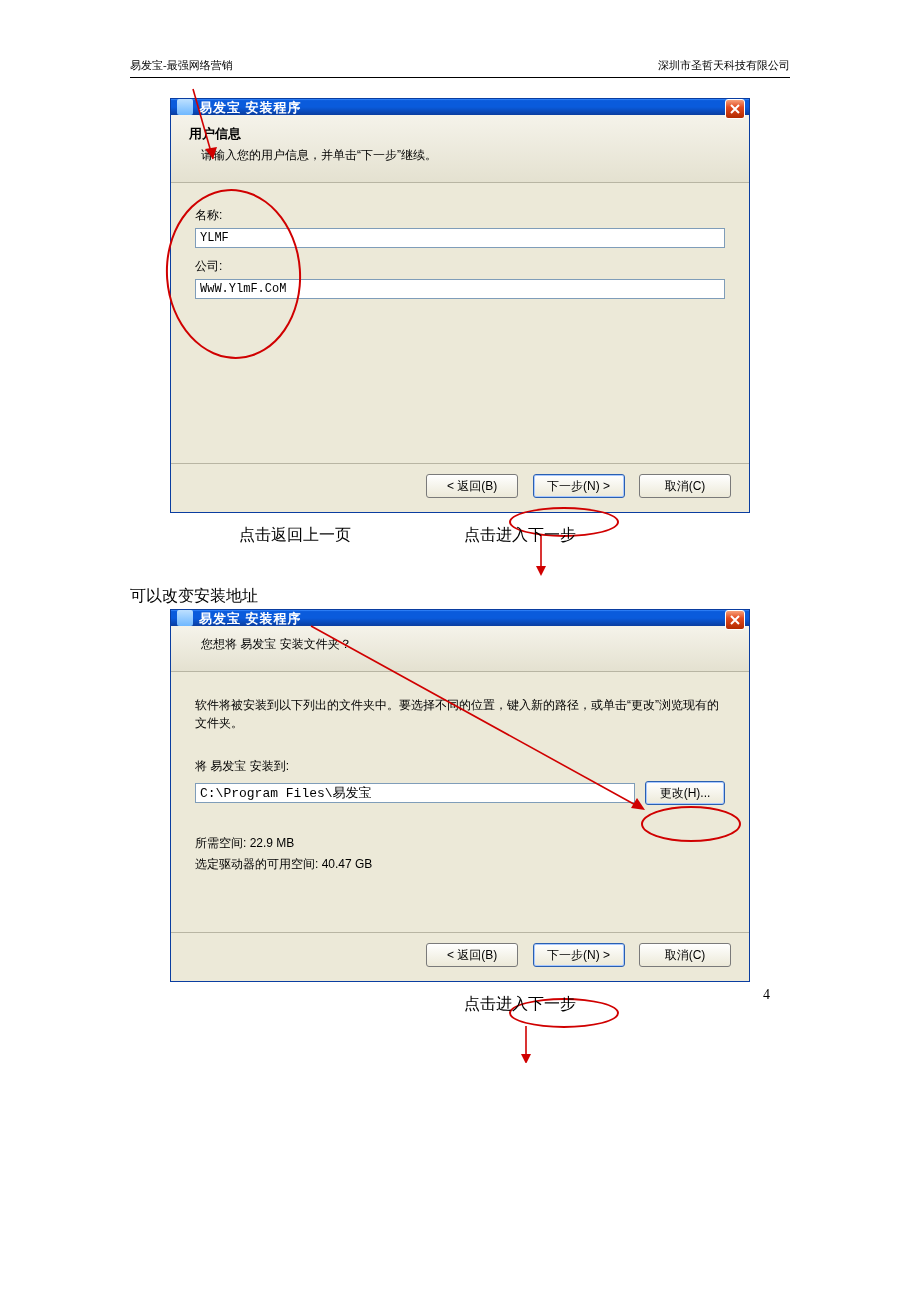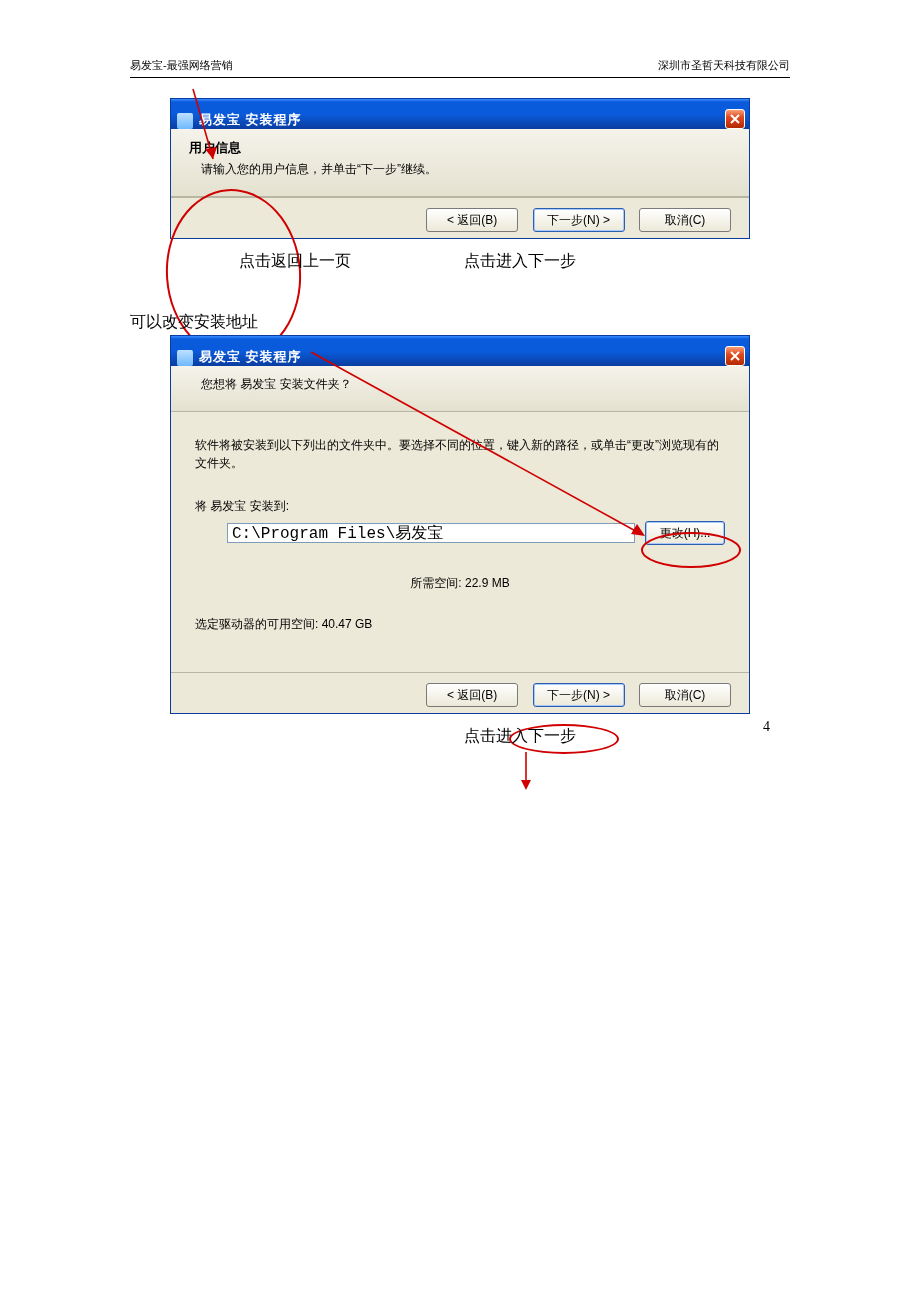--- a/index.html
+++ b/index.html
@@ -43,10 +43,10 @@
     position: relative;
   }
   .titlebar {
-    height: 30px;
+    height: 16px;
     background: linear-gradient(to bottom,#3b8cff 0%,#0a5bdc 10%,#0a5bdc 50%,#0a3da0 100%);
     display: flex;
-    align-items: flex-end;
+    align-items: flex-start;
     padding: 0 4px 0 6px;
     color: #fff;
     position: relative;

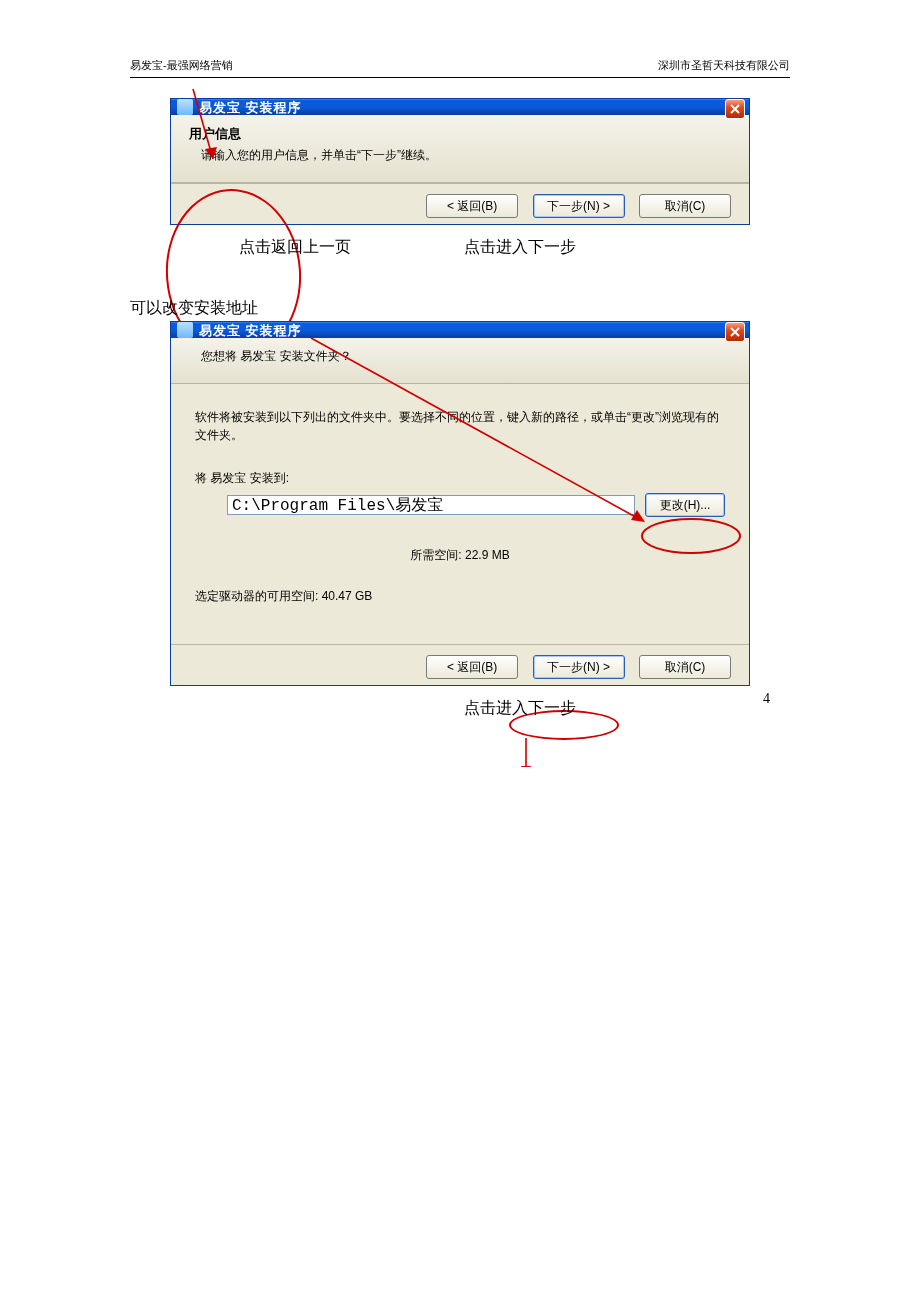--- a/index.html
+++ b/index.html
@@ -179,6 +179,12 @@
       <div class="htitle">用户信息</div>
       <div class="hsub">请输入您的用户信息，并单击“下一步”继续。</div>
     </div>
+    <div class="body-area" style="min-height:280px;">
+      <div class="field-label">名称:</div>
+      <input class="field-input" value="YLMF" style="">
+      <div class="field-label">公司:</div>
+      <input class="field-input" value="WwW.YlmF.CoM" style="">
+    </div>
     <div class="btn-row">
       <button class="wbtn">&lt; 返回(B)</button>
       <button class="wbtn default">下一步(N) &gt;</button>

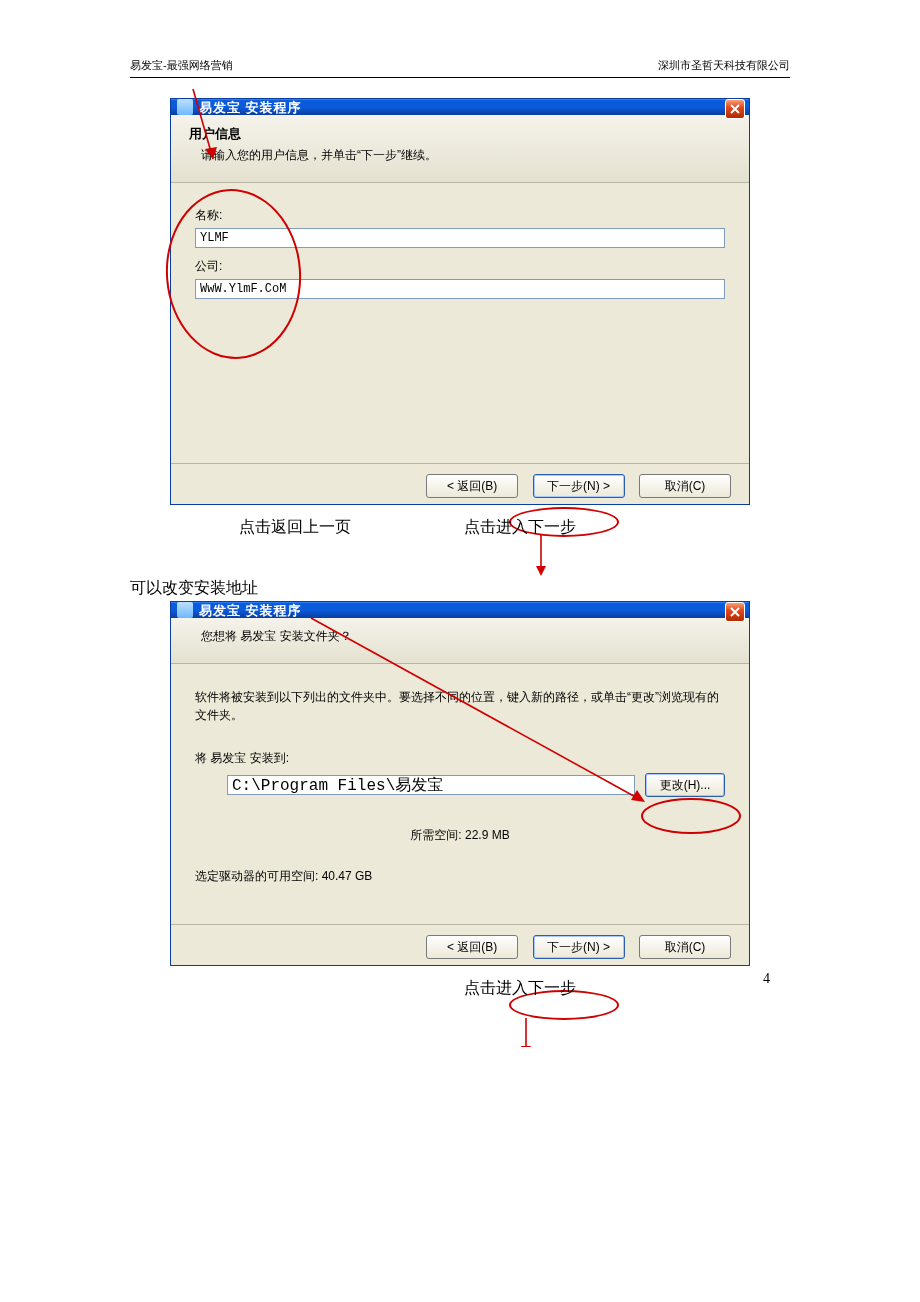--- a/index.html
+++ b/index.html
@@ -111,7 +111,7 @@
   .btn-row {
     border-top: 1px solid #b8b5a3;
     background: #ece9d8;
-    padding: 10px 18px 6px 18px;
+    padding: 10px 18px 14px 18px;
     text-align: right;
   }
   .wbtn {

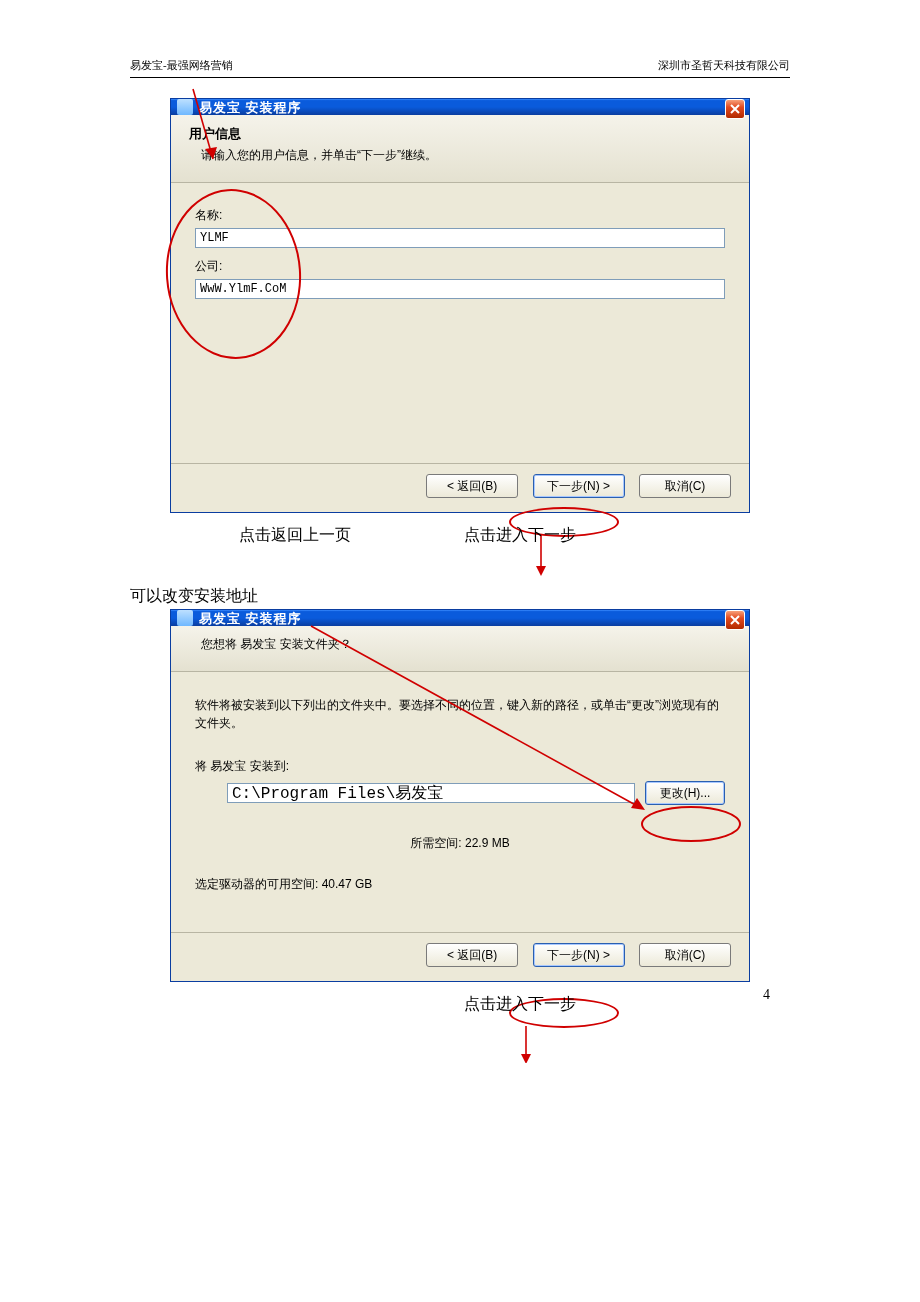--- a/index.html
+++ b/index.html
@@ -133,7 +133,7 @@
   .path-row { display:flex; align-items:center; gap:10px; margin-bottom:30px;}
   .path-input {
     flex:1; height:20px; border:1px solid #7f9db9; background:#fff;
-    font-family:"Courier New",monospace; font-size:16px; padding:1px 4px;margin-left:32px;
+    font-family:"Courier New",monospace; font-size:13px; padding:1px 4px;
   }
   .annot {
     font-size: 16px;

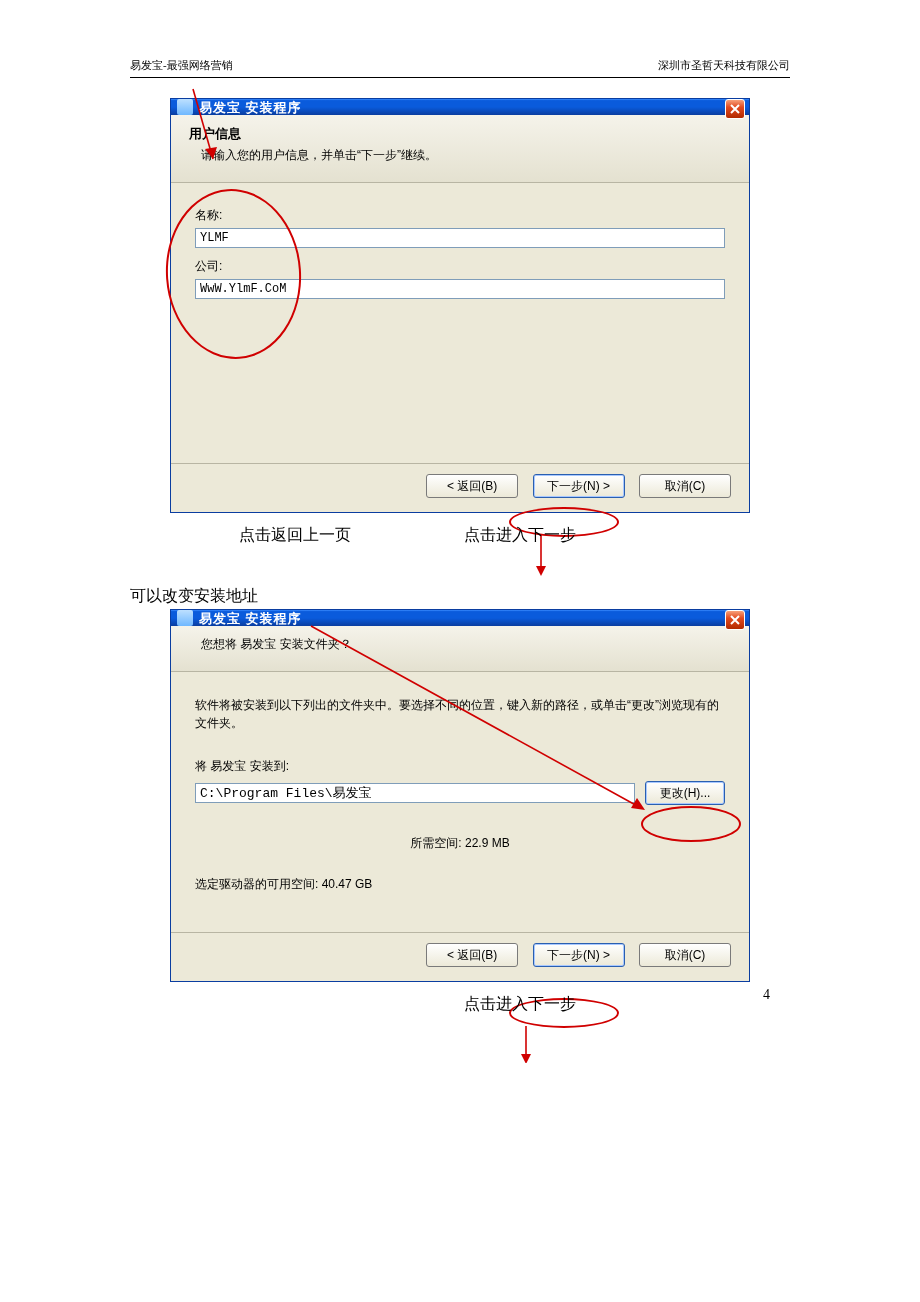--- a/index.html
+++ b/index.html
@@ -234,7 +234,7 @@
         <input class="path-input" value="C:\Program Files\易发宝" style="">
         <button class="wbtn default" style="min-width:80px;margin-left:0;">更改(H)...</button>
       </div>
-      <div style="margin-top:24px;margin-bottom:24px;text-align:center;">所需空间: 22.9 MB</div>
+      <div style="margin-top:24px;margin-bottom:4px;">所需空间: 22.9 MB</div>
       <div>选定驱动器的可用空间: 40.47 GB</div>
     </div>
     <div class="btn-row">

